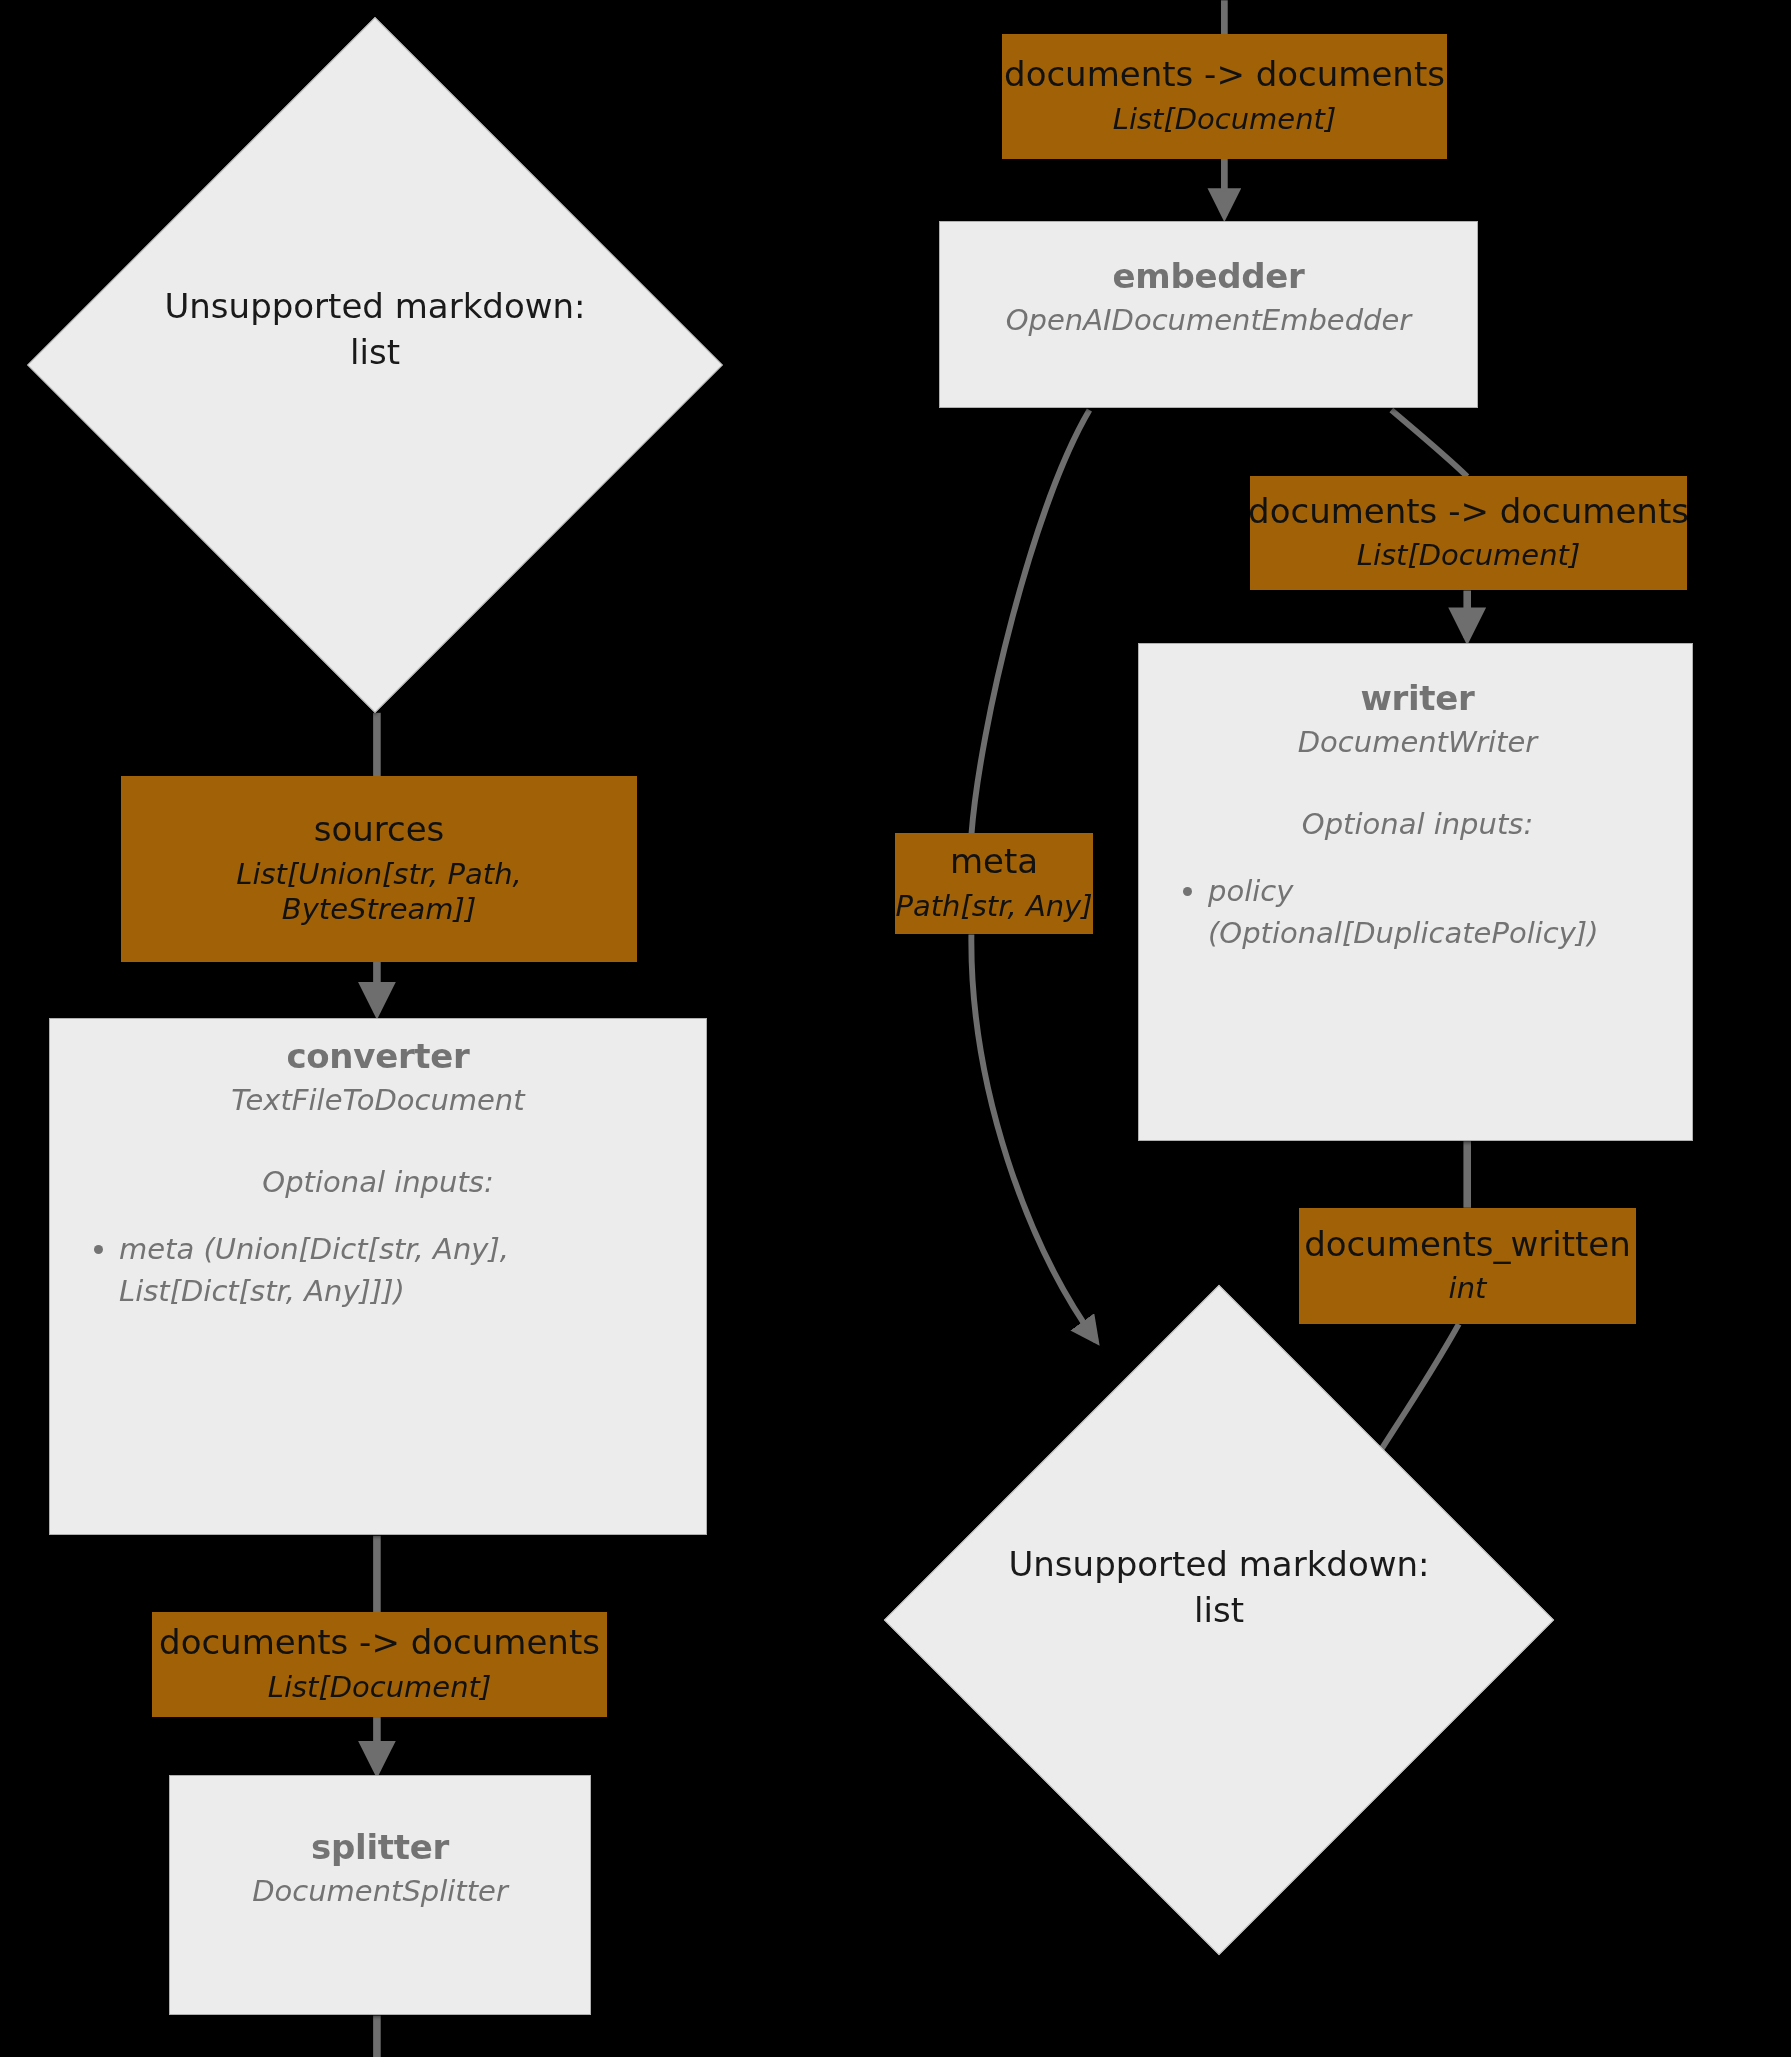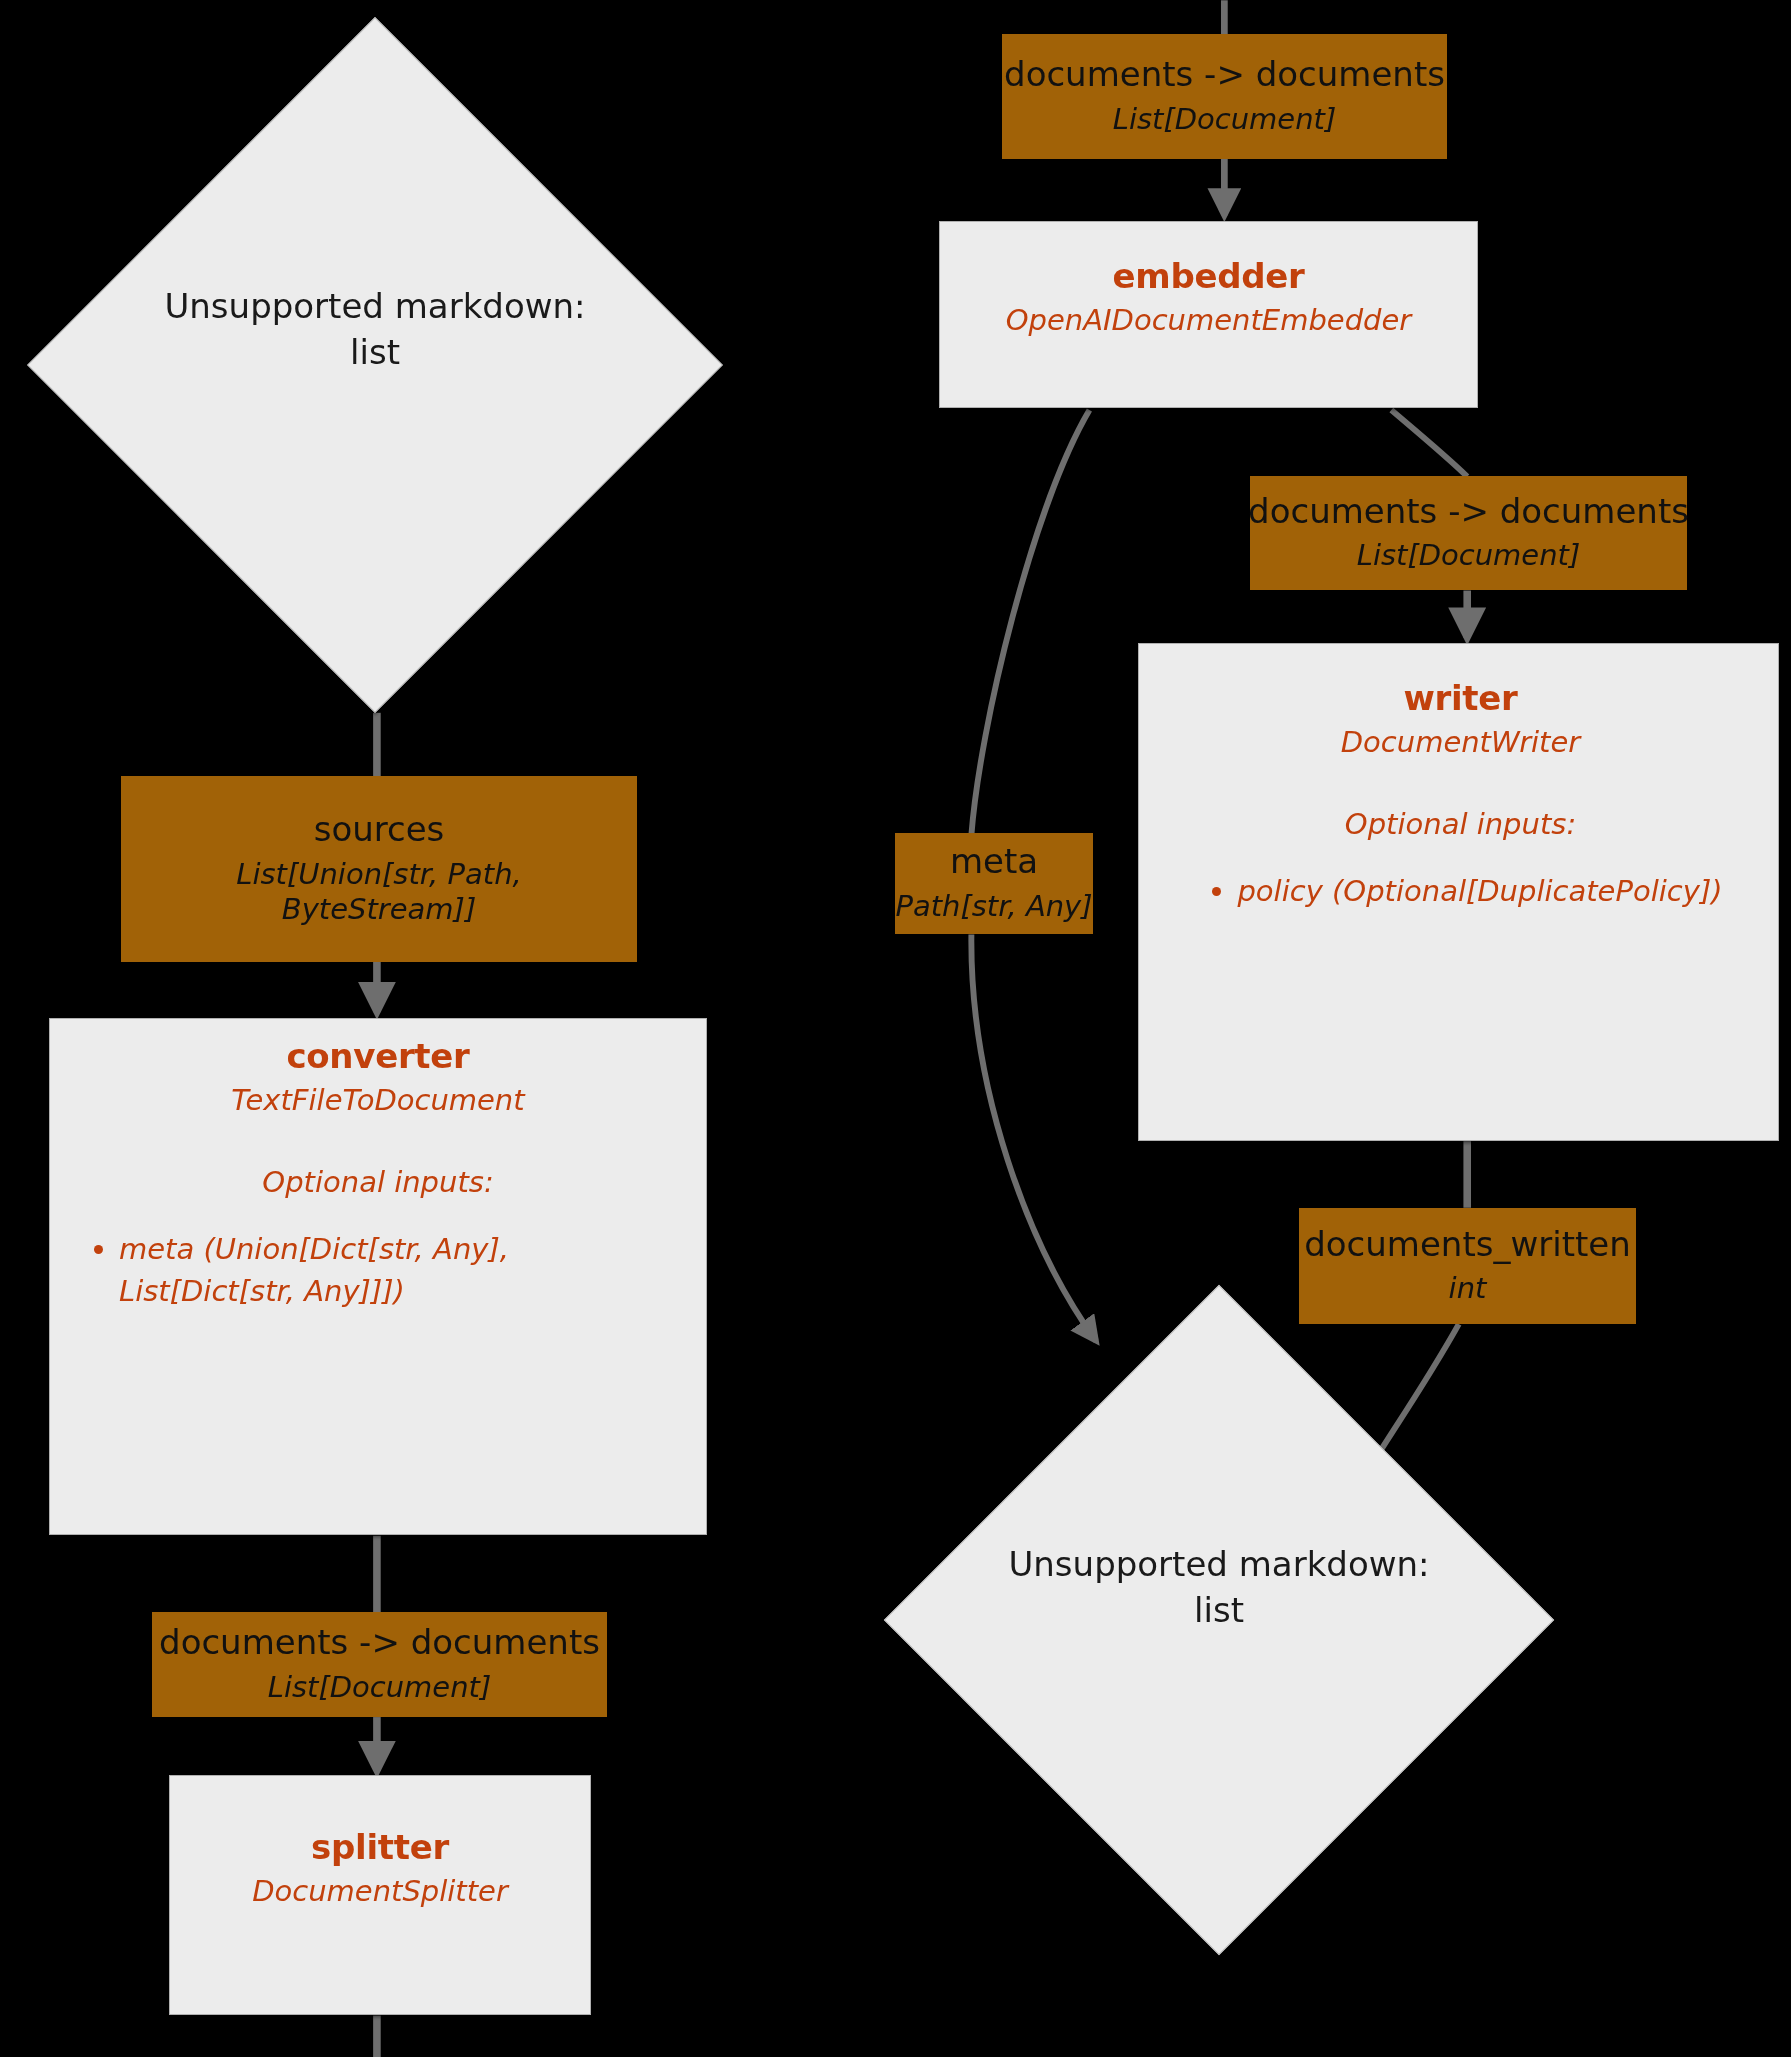--- a/index.html
+++ b/index.html
@@ -33,7 +33,7 @@
     flex-direction: column;
     align-items: center;
     text-align: center;
-    color: #c2410c;
+    color: #737373;
   }
   .node .node-title {
     font-weight: bold;

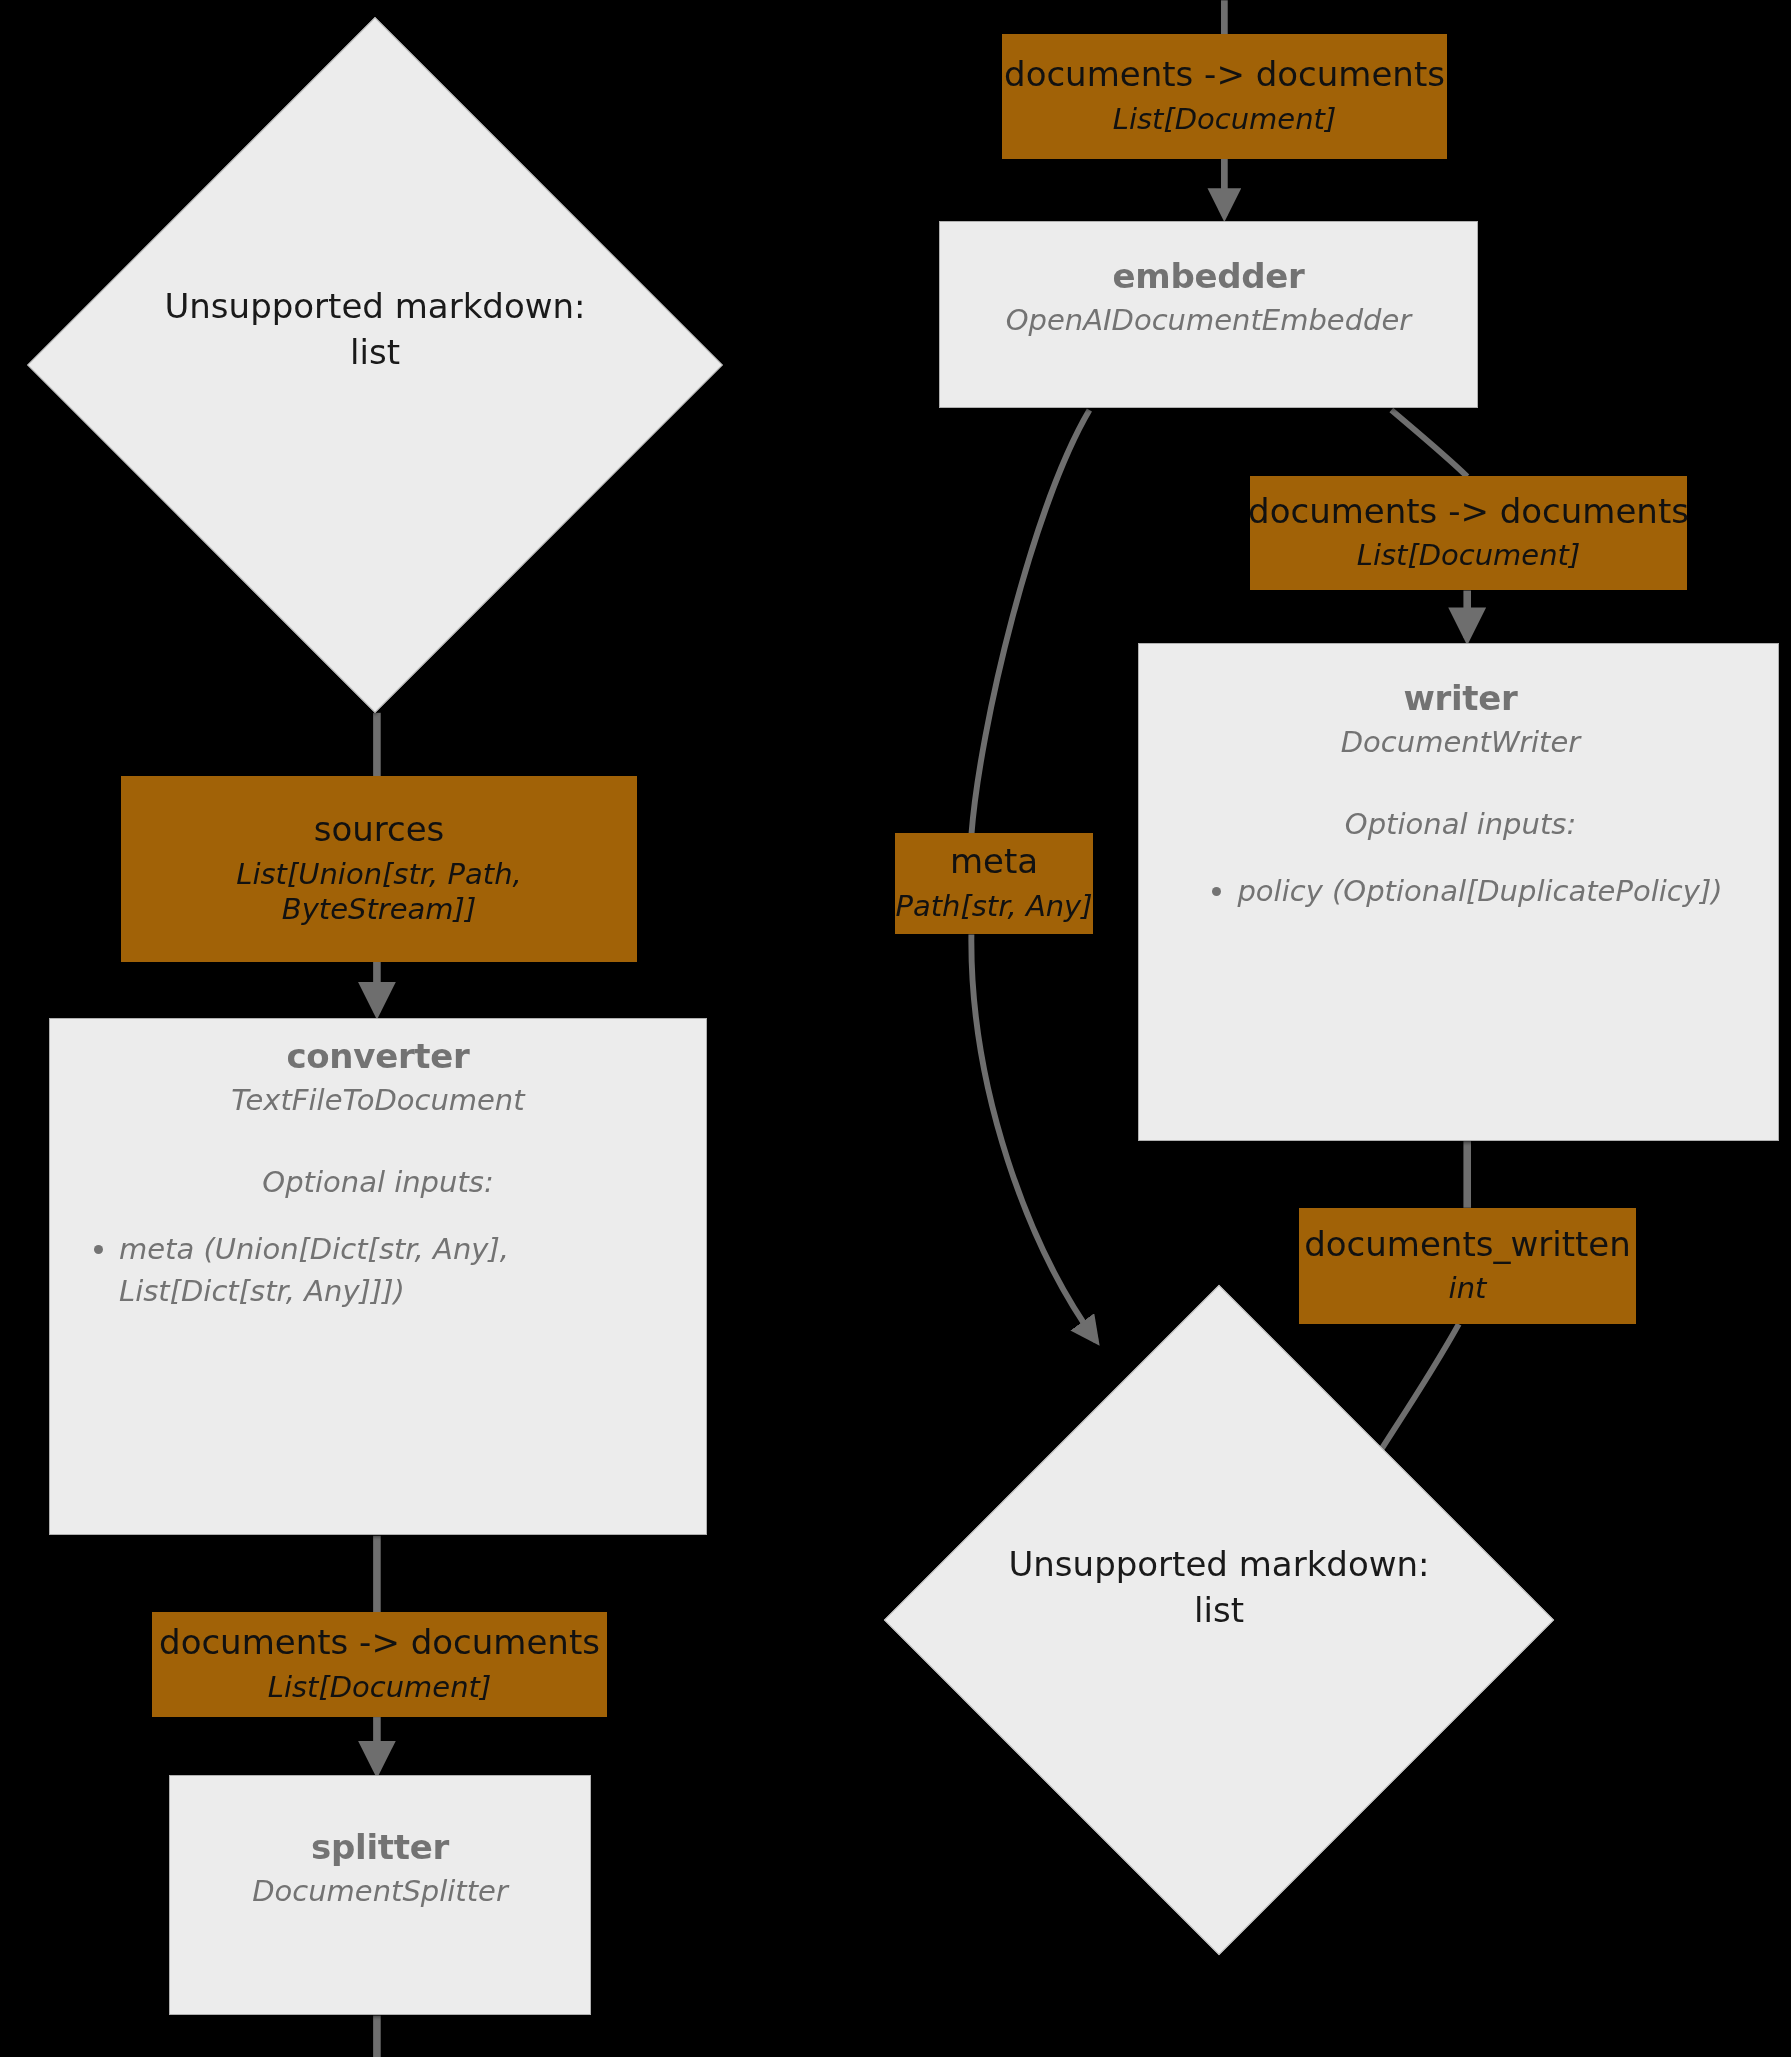--- a/index.html
+++ b/index.html
@@ -206,7 +206,7 @@
     <div class="el-type">Path[str, Any]</div>
   </div>
 
-  <div class="node" style="left:1138px; top:643px; width:641px; height:498px; padding:35px 26px 17px 30px;">
+  <div class="node" style="left:1138px; top:643px; width:555px; height:498px; padding:35px 26px 17px 30px;">
     <div class="node-title">writer</div>
     <div class="node-subtitle">DocumentWriter</div>
     <div class="node-optional-head">Optional inputs:</div>

